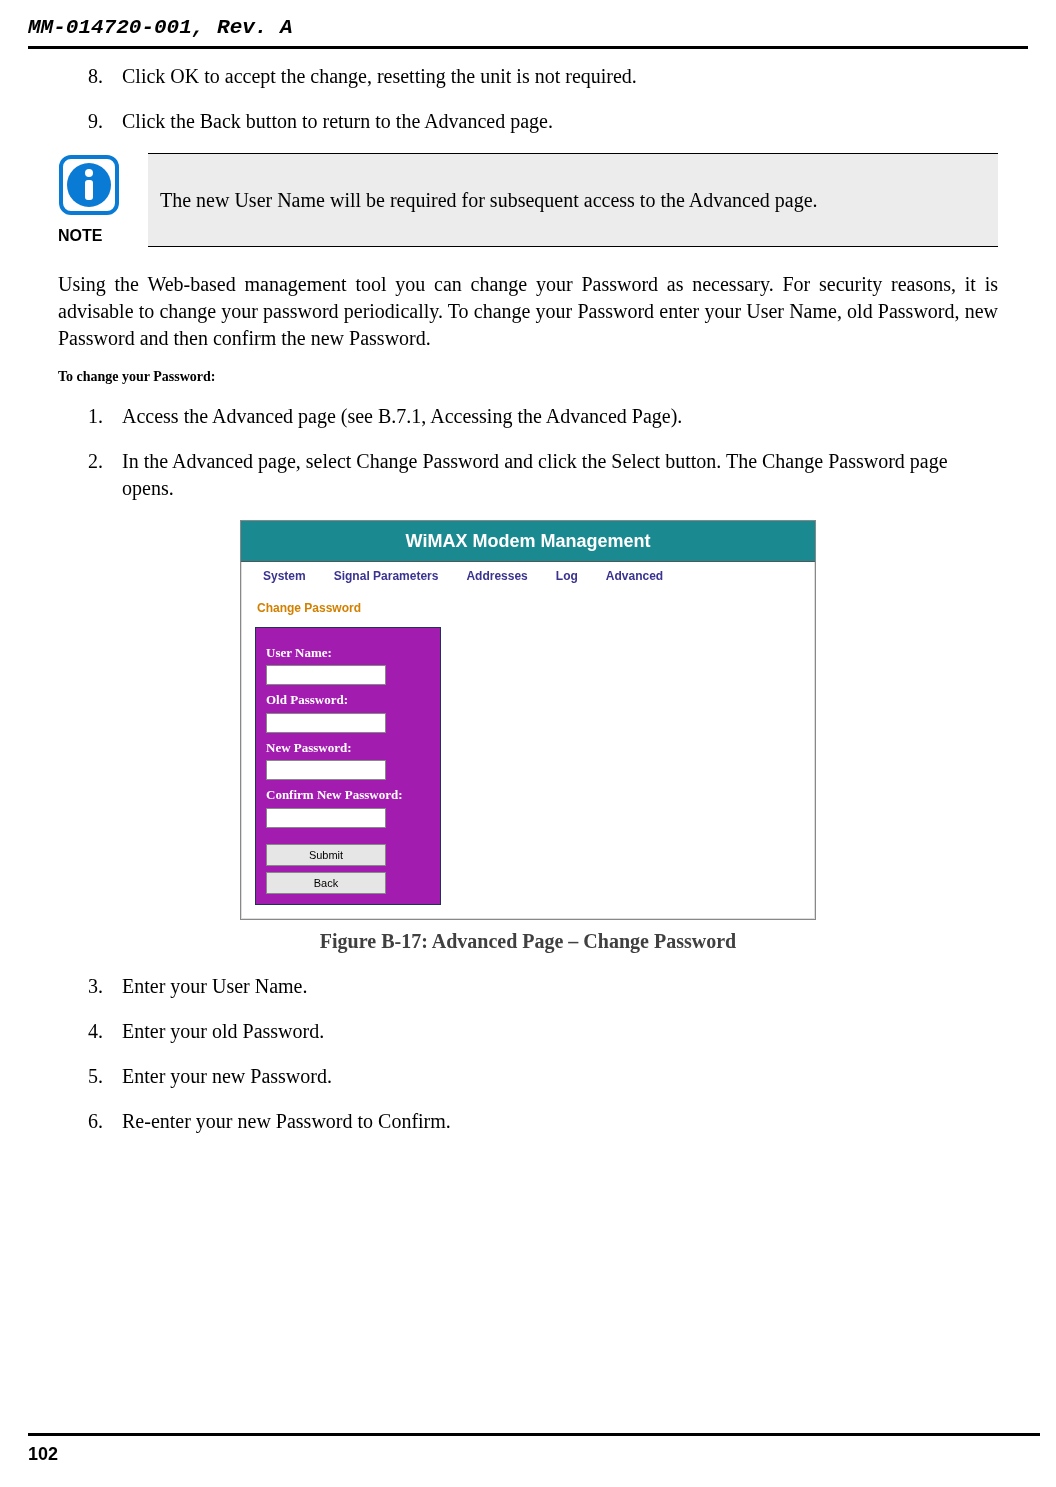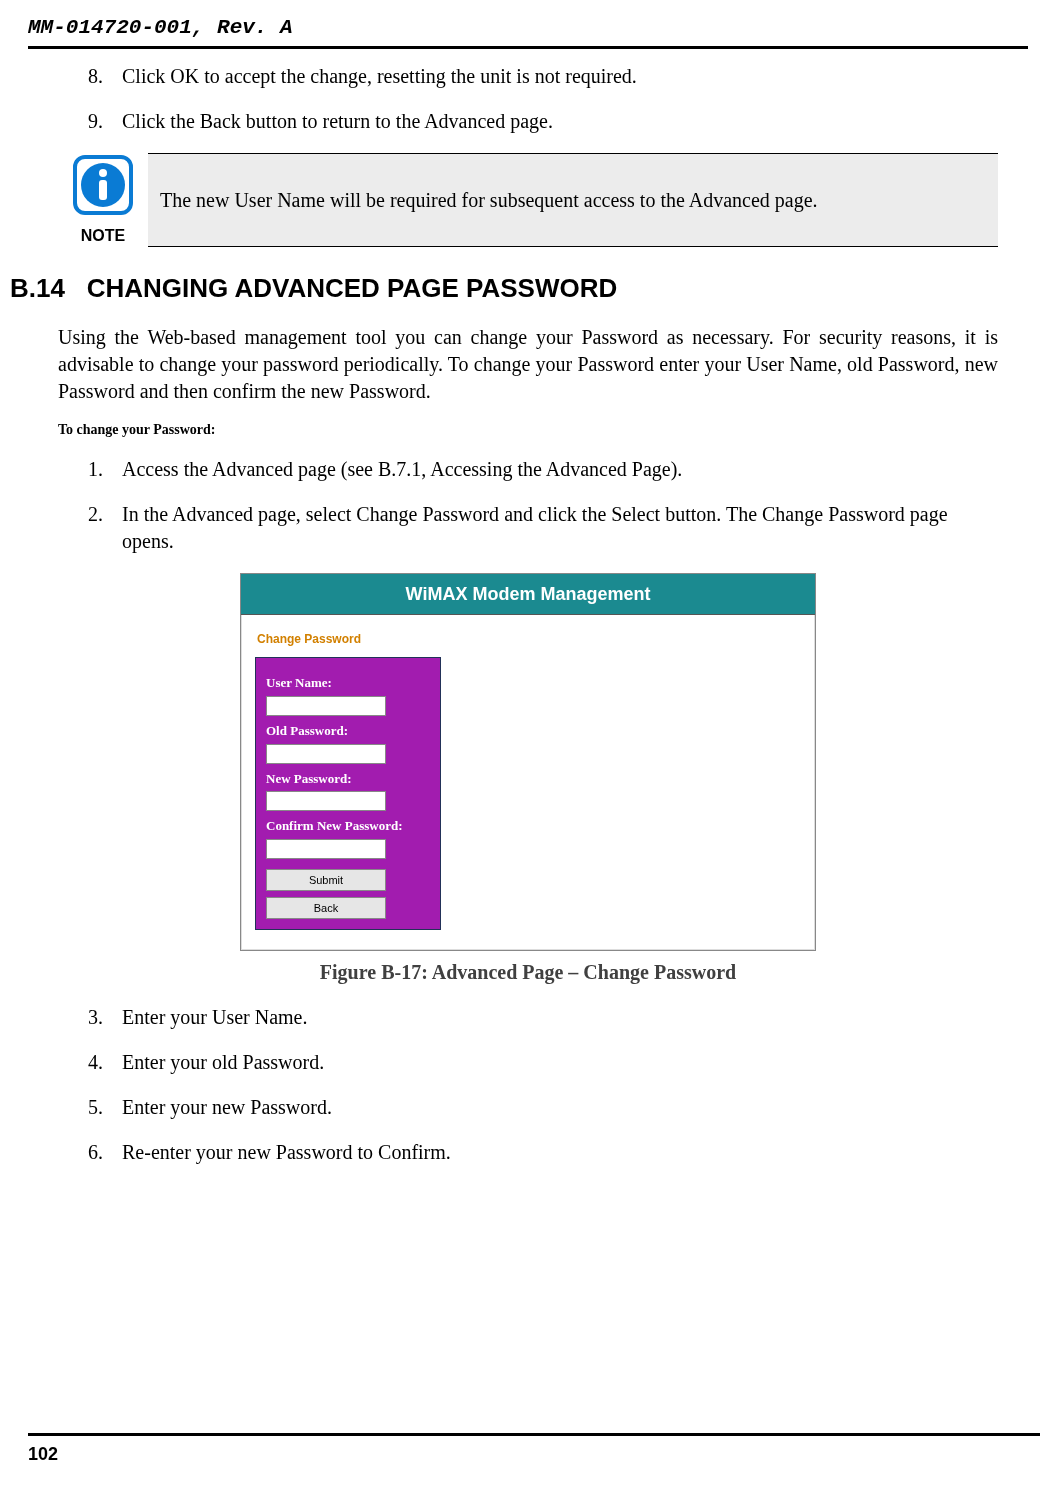--- a/index.html
+++ b/index.html
@@ -41,7 +41,7 @@
     border-collapse: collapse;
   }
   .note-table td { vertical-align: middle; }
-  .note-icon-cell { width: 90px; text-align: center; }
+  .note-icon-cell { width: 90px; }
   .note-text-cell {
     border-top: 1.5px solid #000;
     border-bottom: 1.5px solid #000;

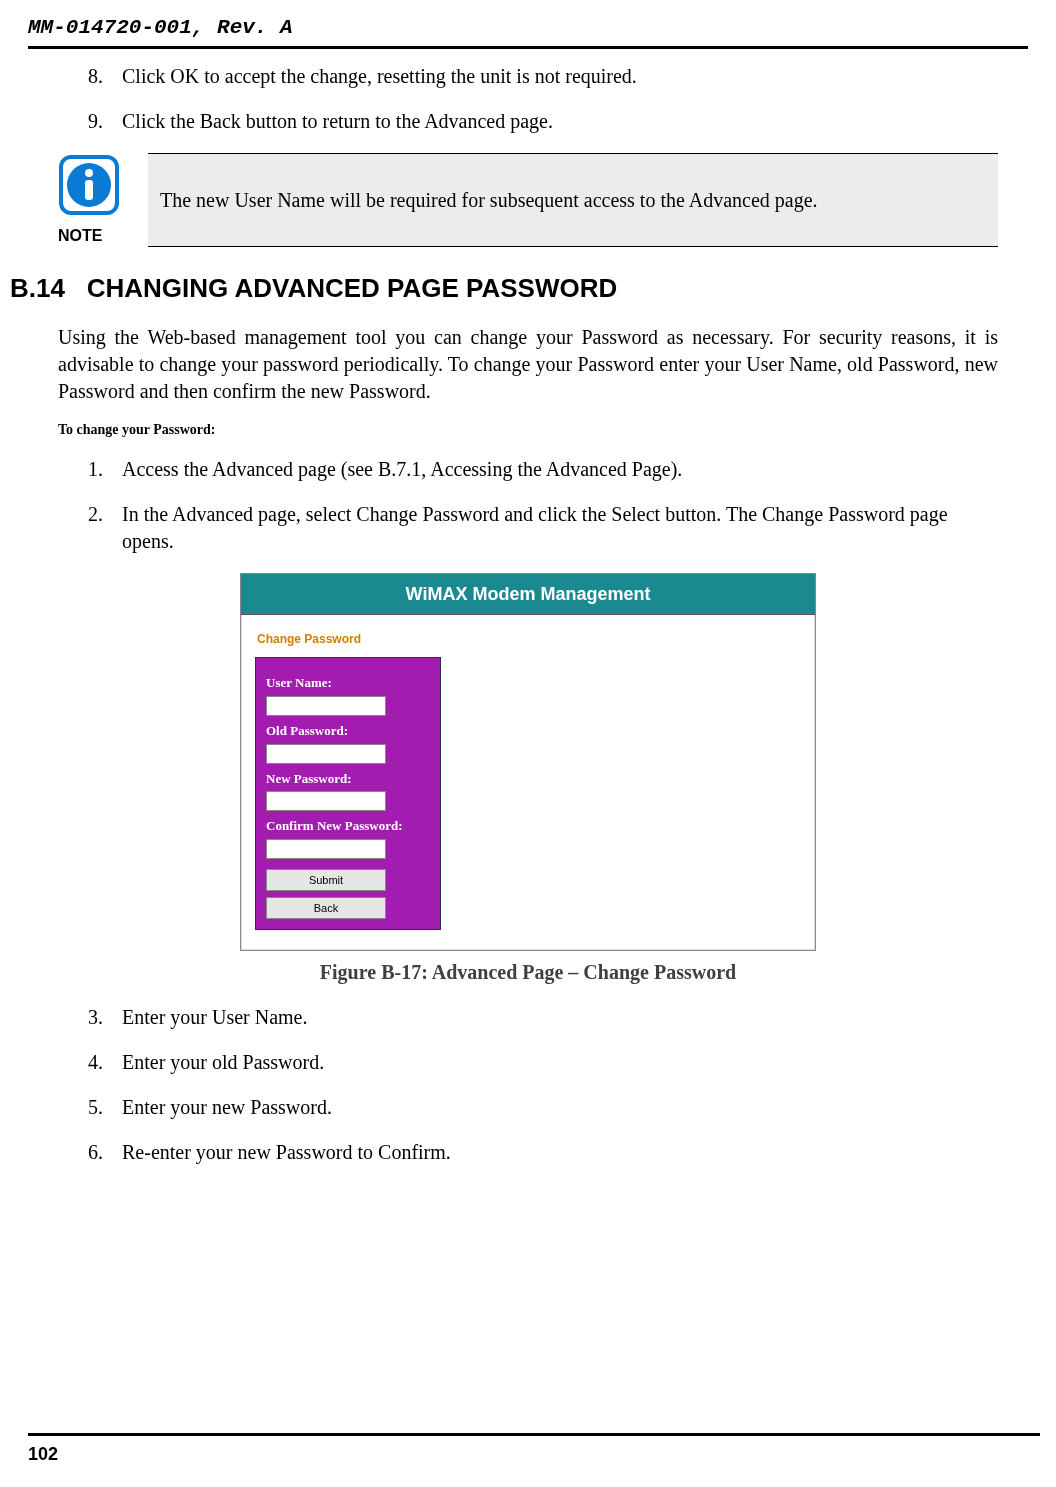--- a/index.html
+++ b/index.html
@@ -206,11 +206,6 @@
   </tbody>
     </table>
 
-  <div class="h2">
-    <span>B.14</span>
-    <span>&nbsp;</span>
-    <span>CHANGING ADVANCED PAGE PASSWORD</span>
-  </div>
 
   <p class="para">
     <span>Using the Web-based management tool you can change your Password as necessary.  For security reasons, it is advisable to change your password periodically.  To change your Password enter your User Name, </span><span class="b">old</span><span> Password, </span><span class="b">new</span><span> Password and then confirm the </span><span class="b">new</span><span> Password.</span>

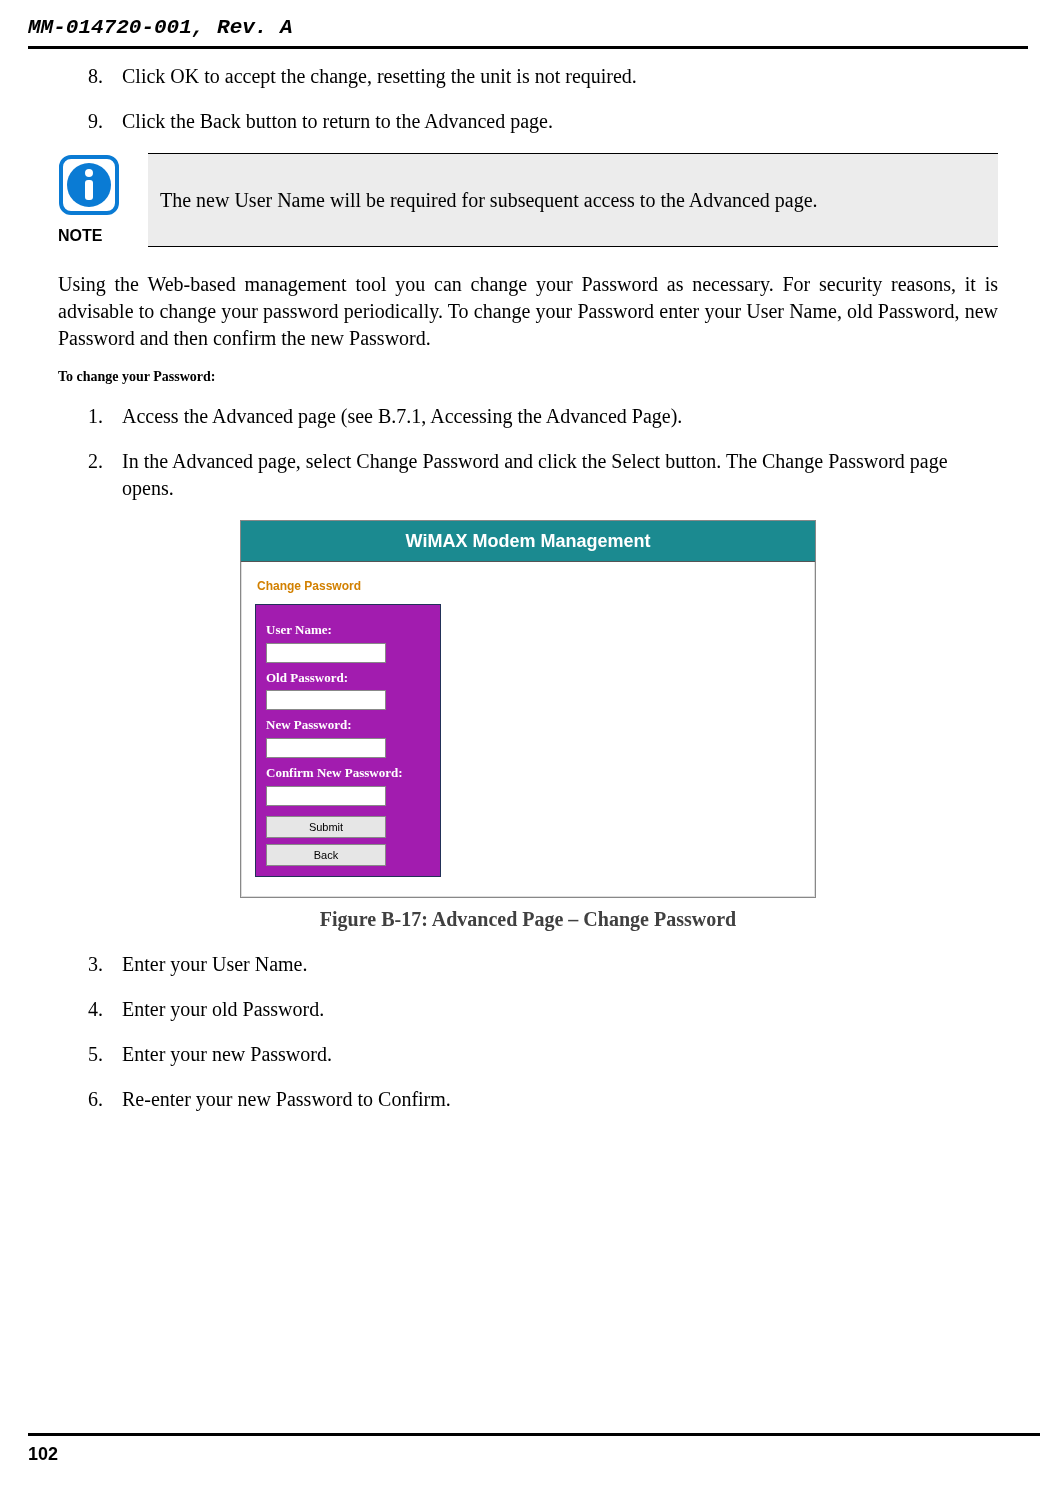--- a/index.html
+++ b/index.html
@@ -78,7 +78,7 @@
     border: 1px solid #888;
     background: #fff;
     box-shadow: inset 0 0 0 1px #ddd;
-    padding-bottom: 12px;
+    padding-bottom: 6px;
   }
   .wimax-titlebar {
     background: #1b8a90;

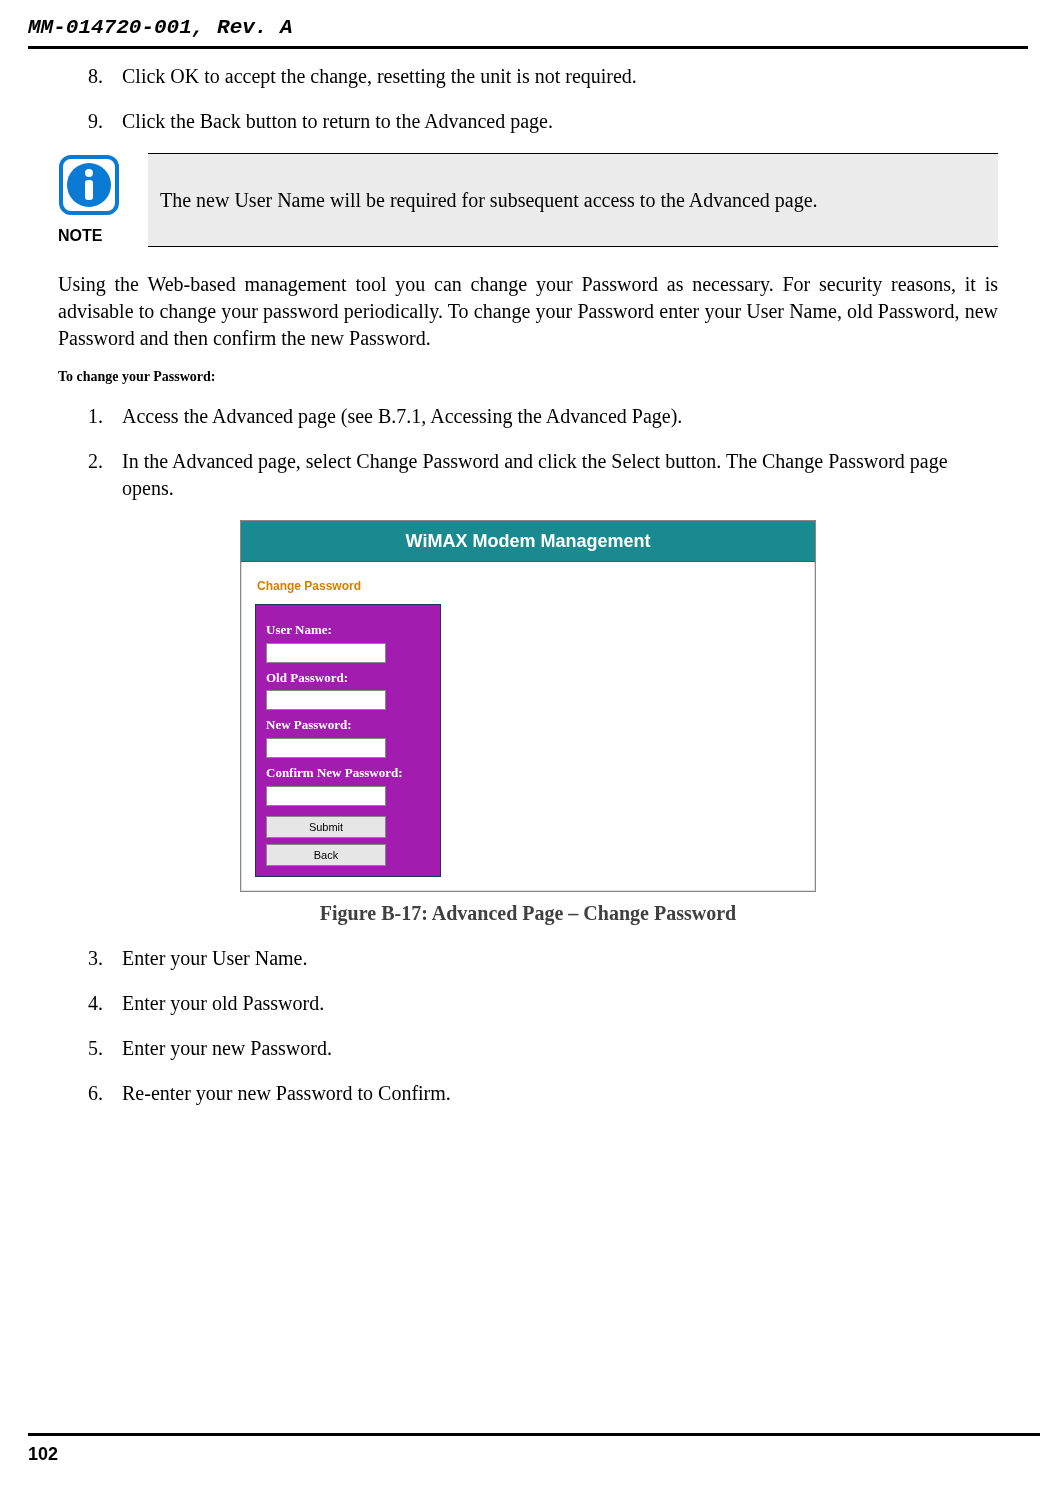--- a/index.html
+++ b/index.html
@@ -226,6 +226,13 @@
 
   <div class="wimax-wrap">
     <div class="wimax-titlebar">WiMAX Modem Management</div>
+    <div class="wimax-tabs">
+      <span class="tab">System</span>
+      <span class="tab">Signal Parameters</span>
+      <span class="tab">Addresses</span>
+      <span class="tab">Log</span>
+      <span class="tab">Advanced</span>
+    </div>
     <div class="wimax-content">
       <div class="wimax-pg-title">Change Password</div>
       <div class="wimax-form">

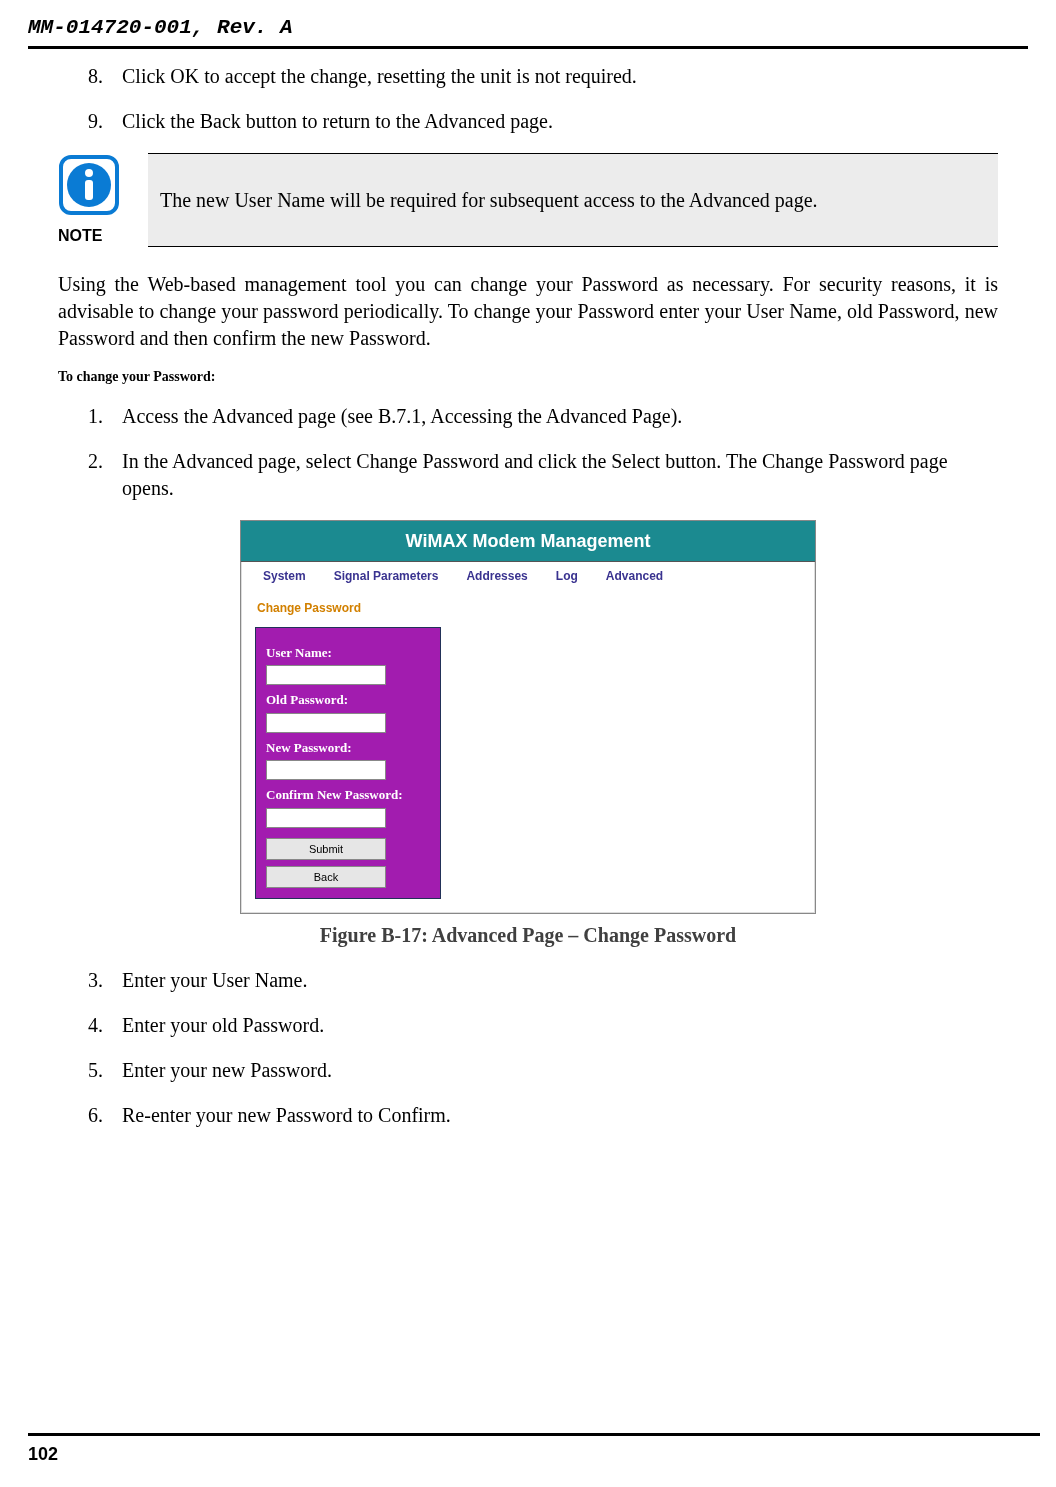--- a/index.html
+++ b/index.html
@@ -134,7 +134,7 @@
   .wimax-form .btn {
     width: 120px;
     height: 22px;
-    margin-top: 10px;
+    margin-top: 16px;
     background: #e6e6e6;
     border: 1px solid #888;
     font-family: Verdana, Arial, sans-serif;

